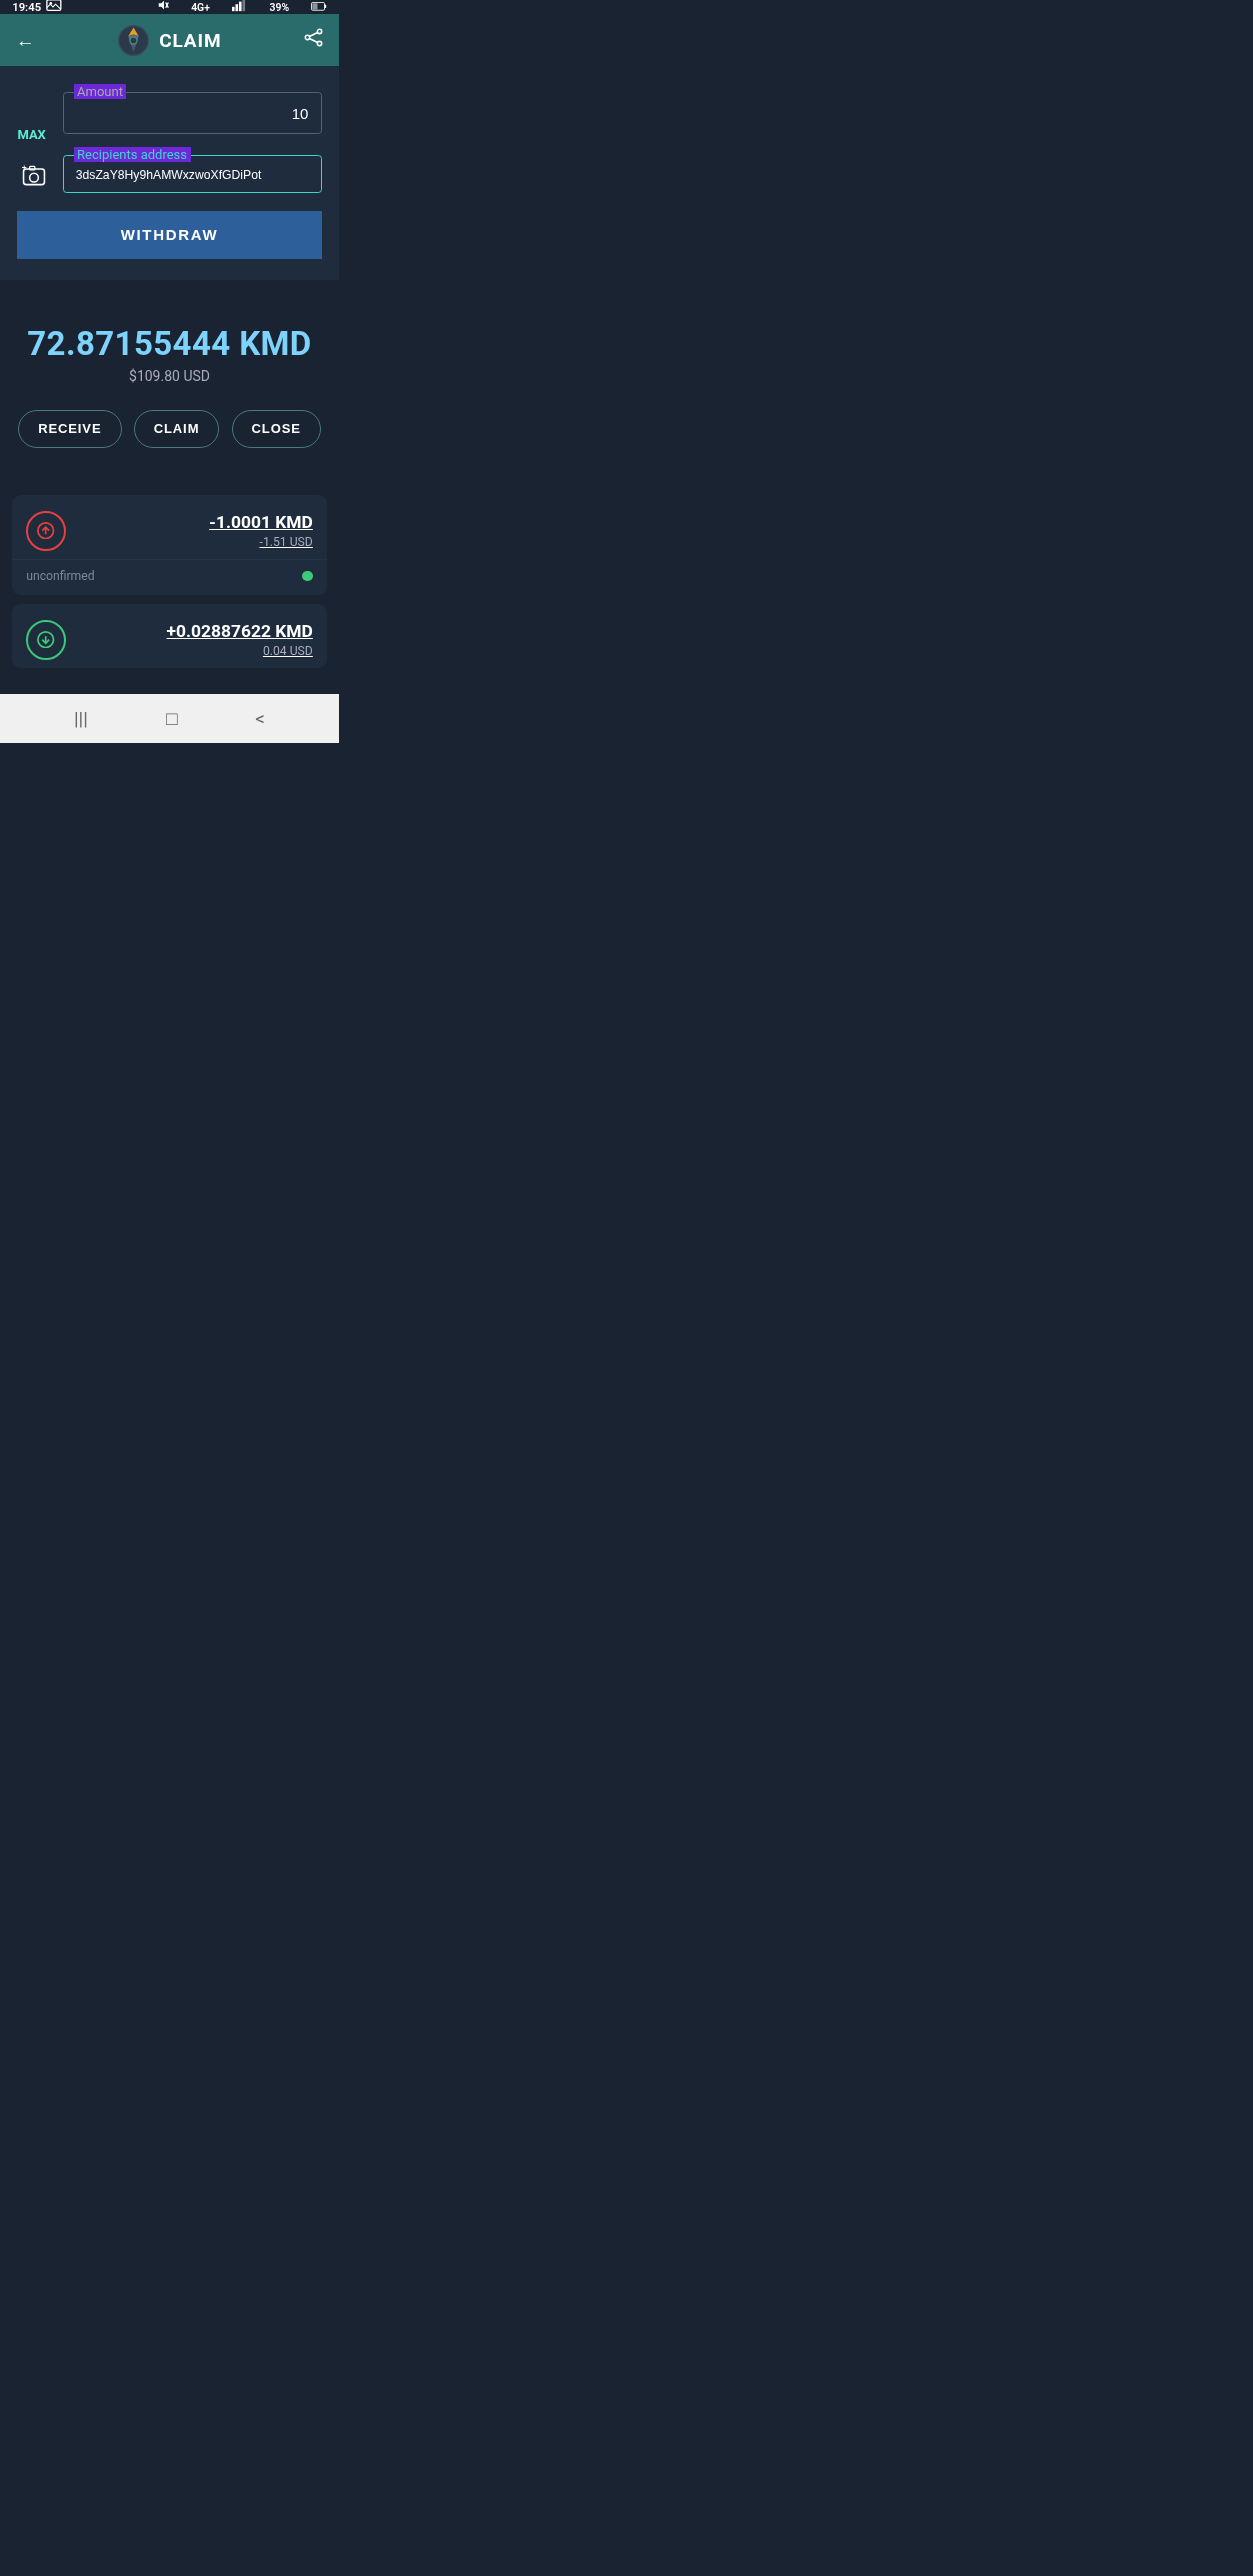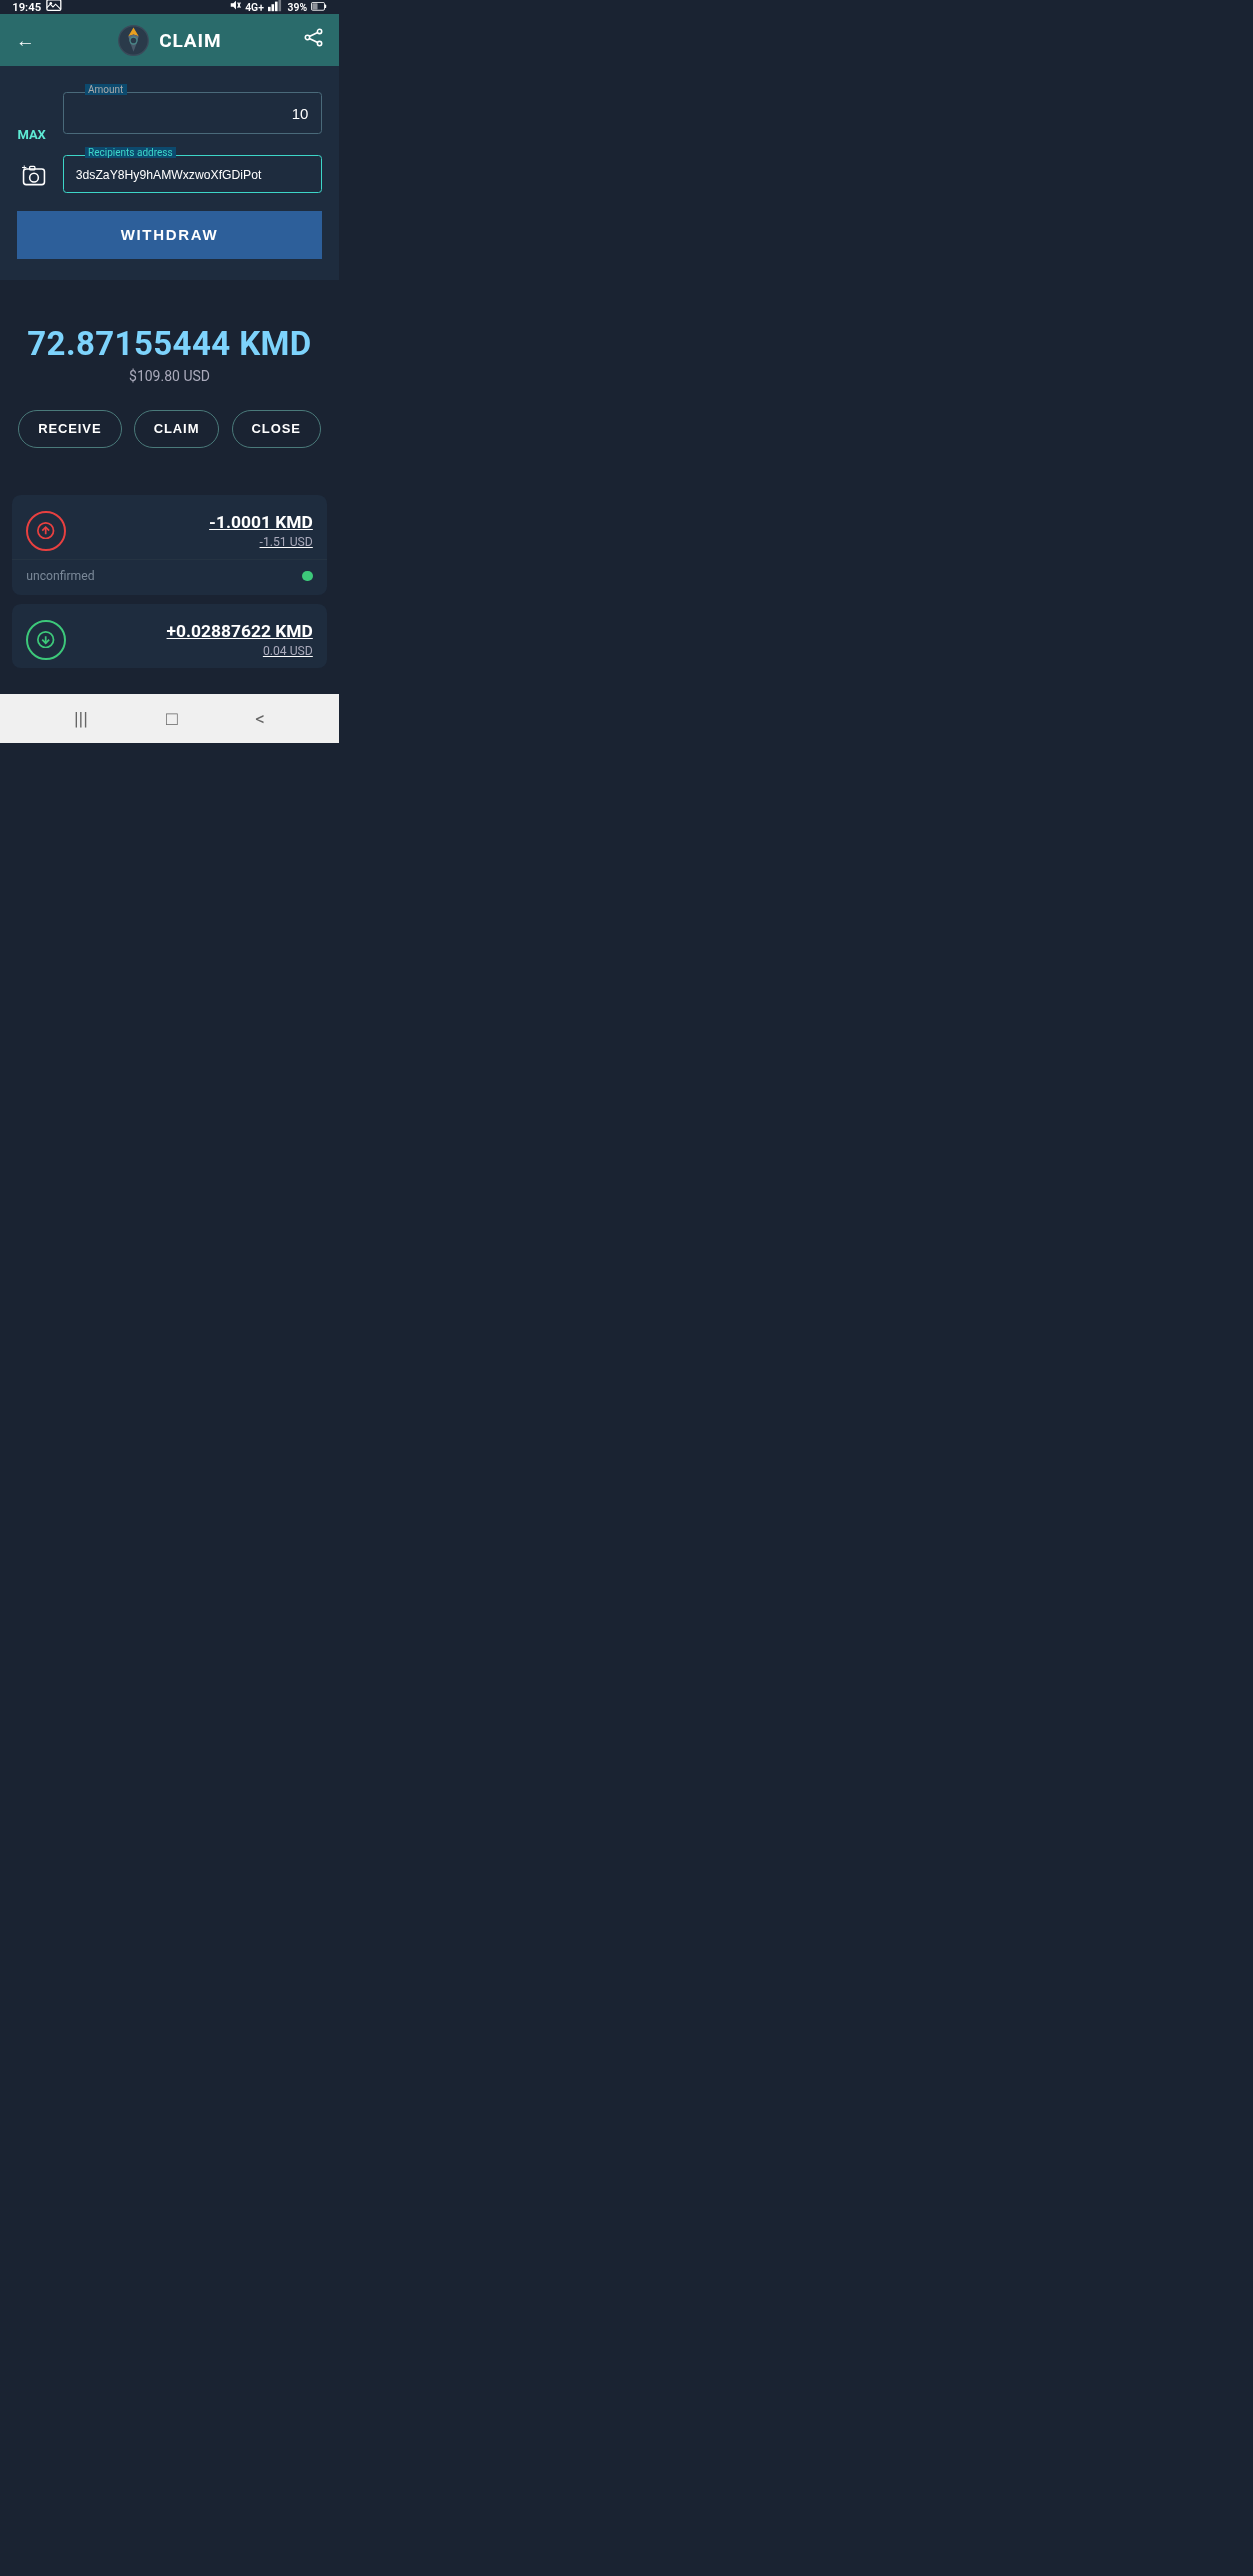--- a/index.html
+++ b/index.html
@@ -26,7 +26,7 @@
       font-weight: 600;
     }
     .status-left { display: flex; align-items: center; gap: 5.2px; }
-    .status-right { display: flex; align-items: center; gap: 4px; font-size: 10.4px; }
+    .status-right { display: flex; align-items: center; gap: 22px; font-size: 10.4px; }
 
     
     .header {

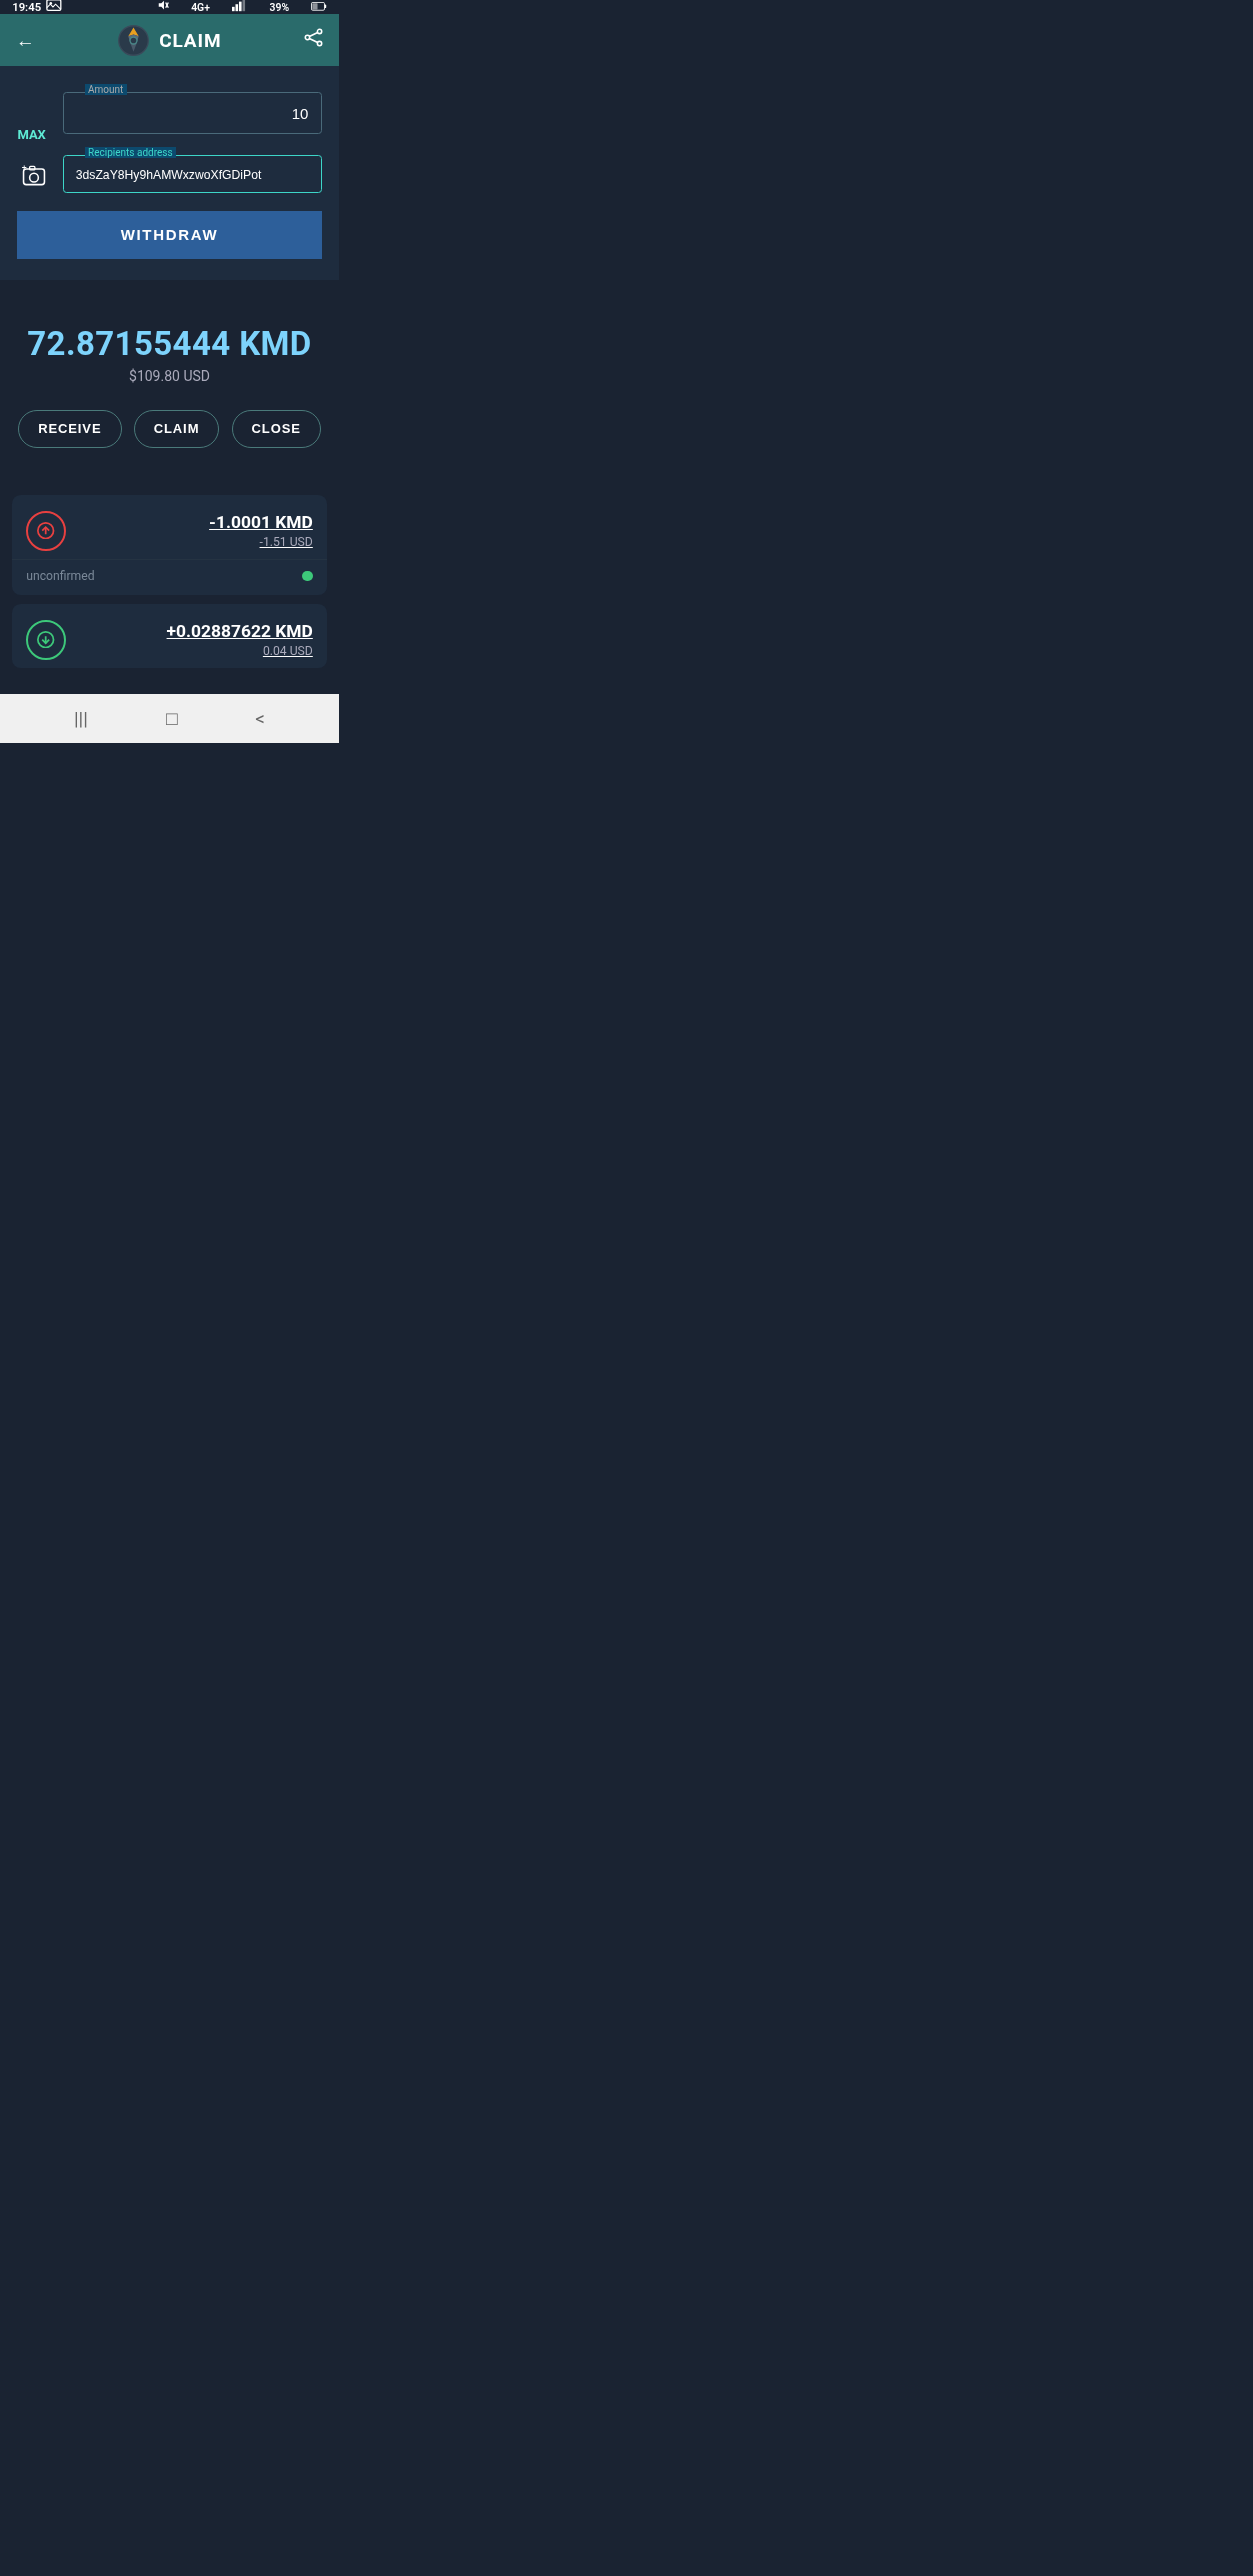--- a/index.html
+++ b/index.html
@@ -82,10 +82,10 @@
     .floating-label {
       position: absolute;
       top: -7.8px;
-      left: 22px;
-      background: #0c4a6e;
+      left: 11px;
+      background: #6d28d9;
       padding: 0 3.5px;
-      font-size: 10px;
+      font-size: 13px;
       color: #aaa;
     }
     .text-input {

